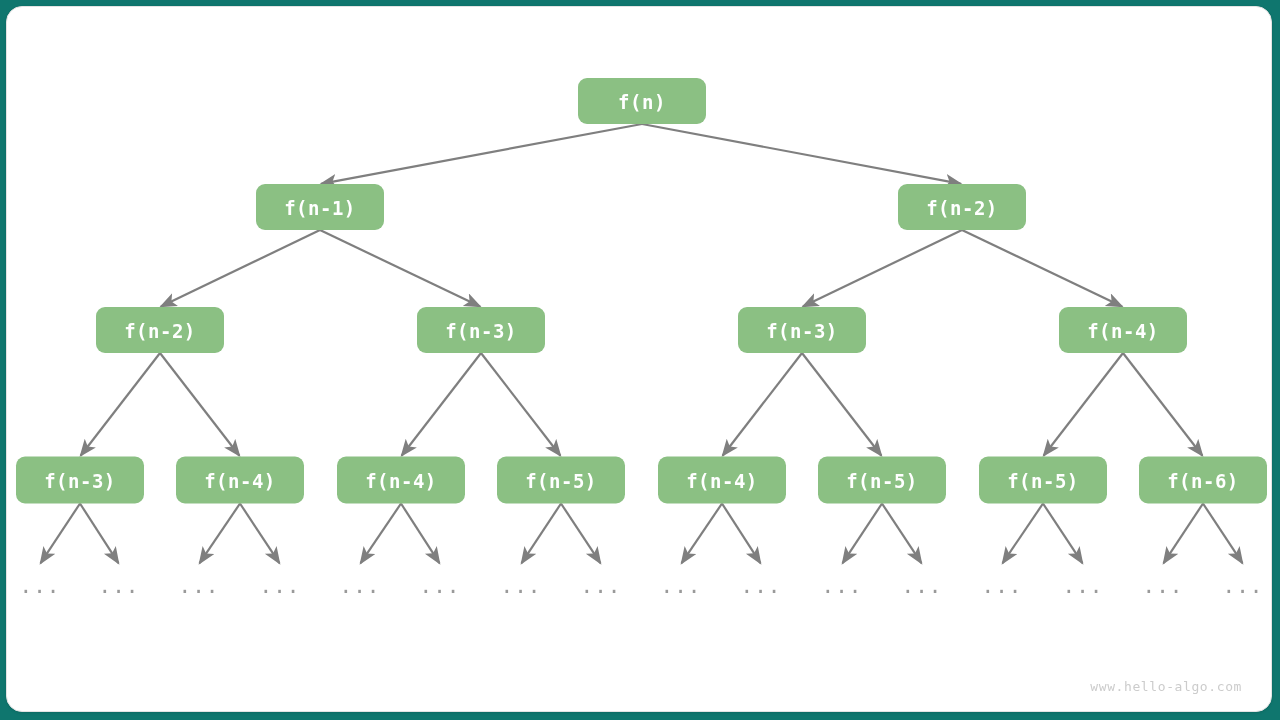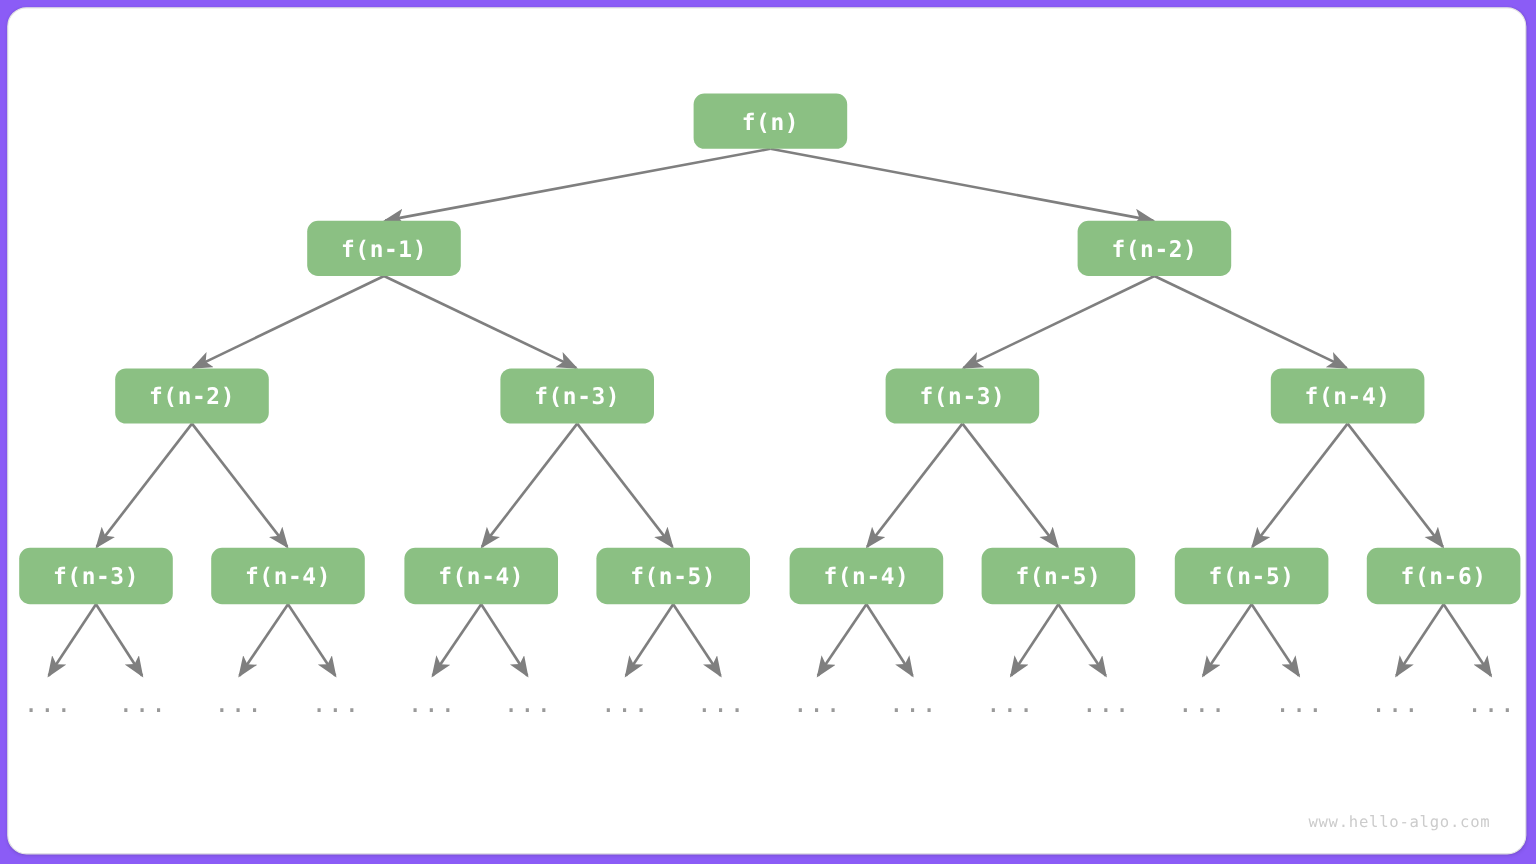--- a/index.html
+++ b/index.html
@@ -13,7 +13,7 @@
     width: 1280px;
     height: 720px;
     overflow: hidden;
-    background: #8b5cf6;
+    background: #0f766e;
   }
   
   .card {

